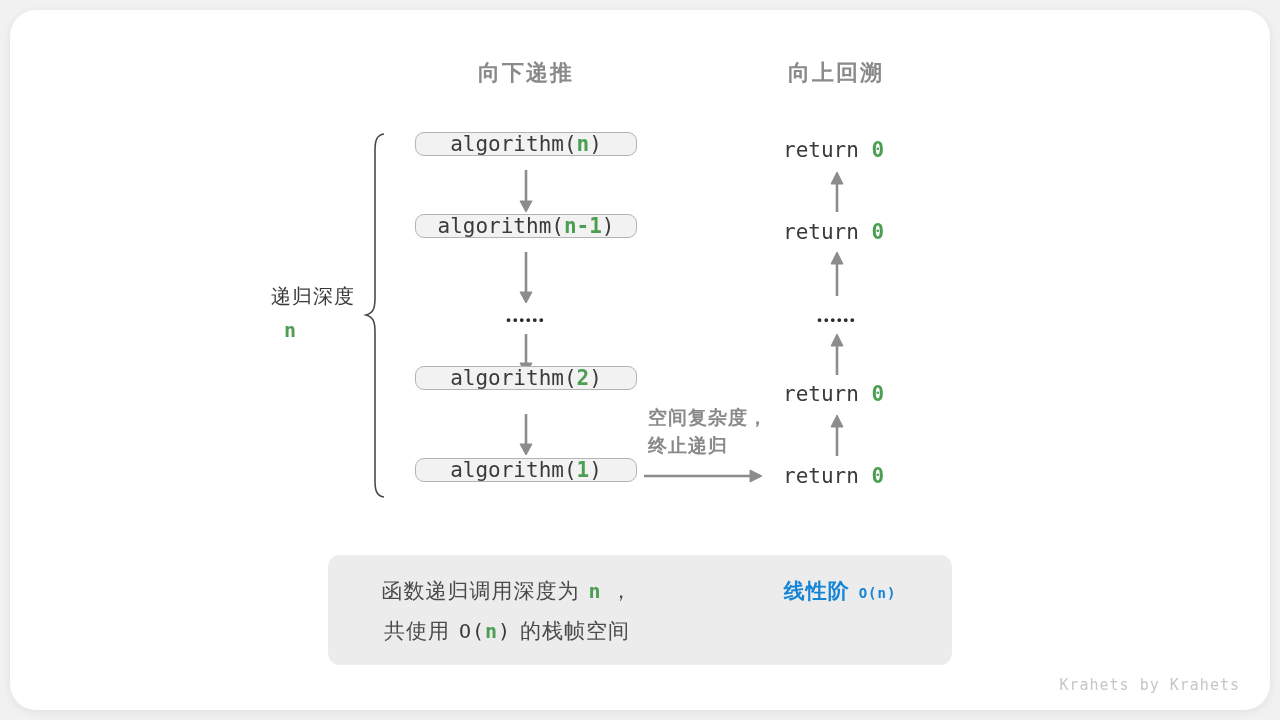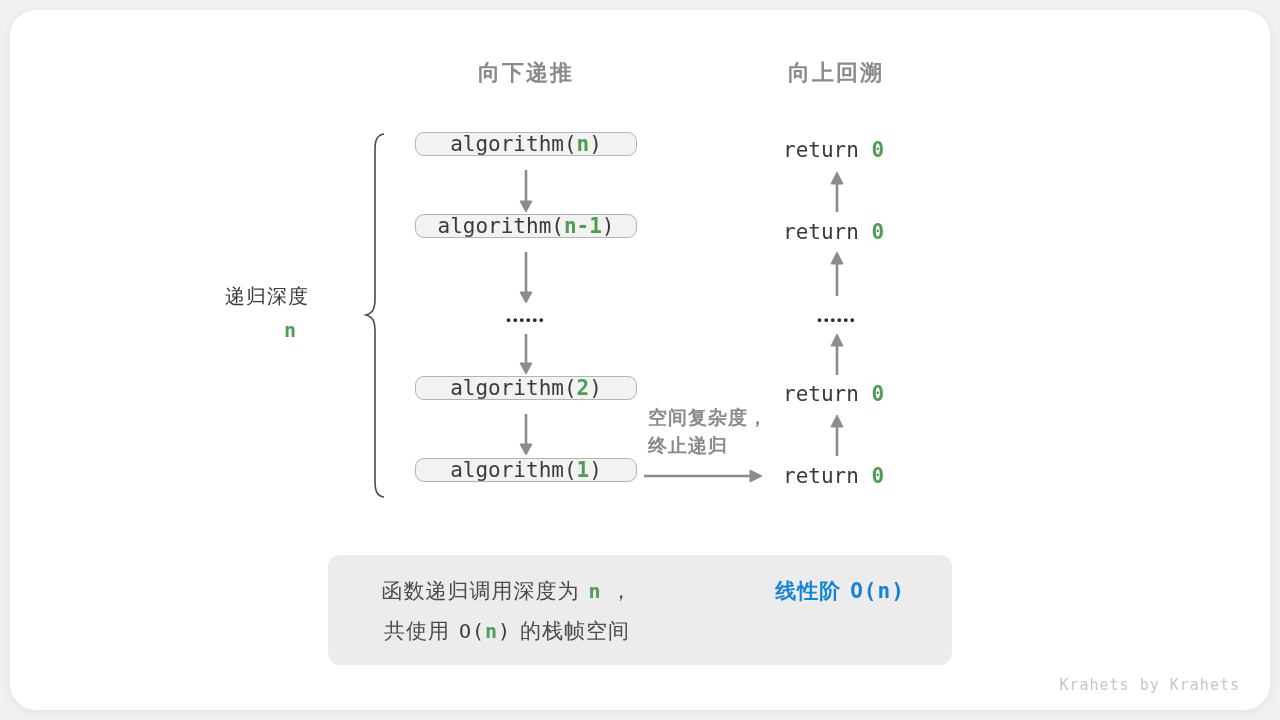--- a/index.html
+++ b/index.html
@@ -58,7 +58,7 @@
     line-height:28px;letter-spacing:1px;
   }
   .depth-title{
-    position:absolute;left:225px;top:283px;width:130px;text-align:left;
+    position:absolute;left:225px;top:283px;width:130px;text-align:right;
     font-size:20px;color:var(--dark-text);letter-spacing:1px;
   }
   .depth-var{

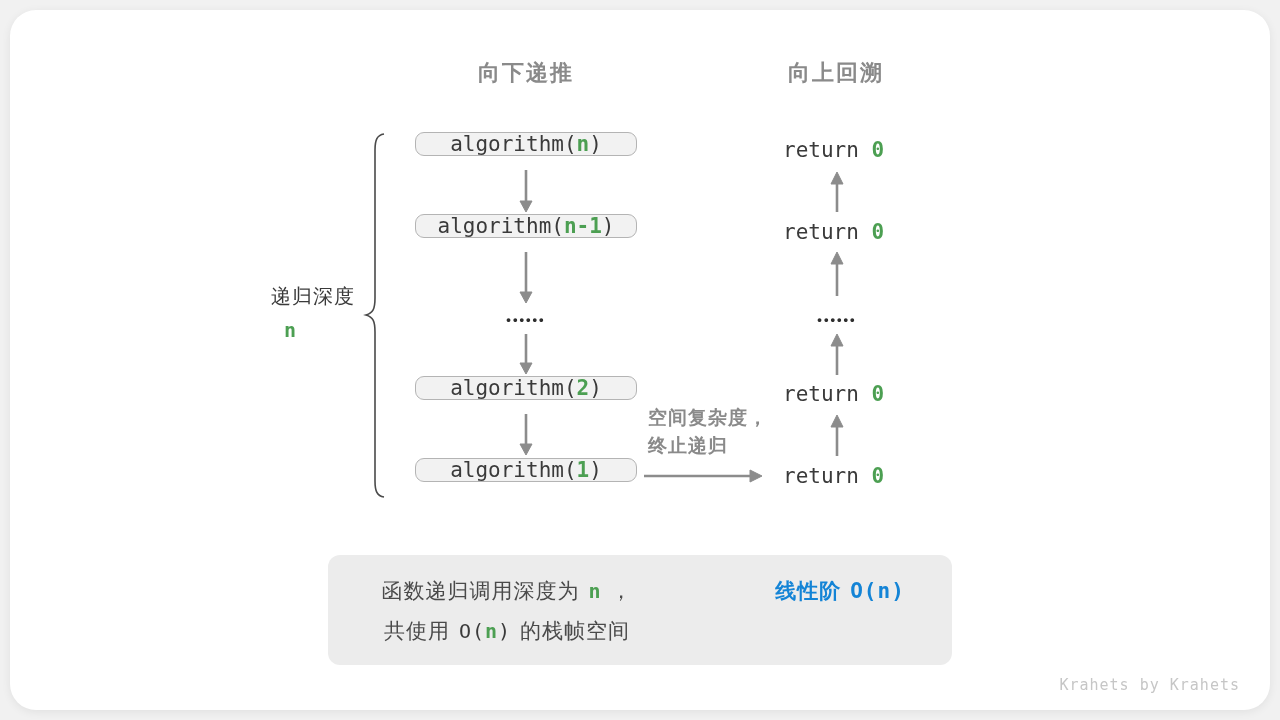--- a/index.html
+++ b/index.html
@@ -154,7 +154,7 @@
   <span class="code"><span>algorithm(</span><span class="g">n-1</span><span>)</span></span>
 </div>
 <div class="dots" style="left:466px">••••••</div>
-<div class="algo-box" style="top:376px">
+<div class="algo-box" style="top:366px">
   <span class="code"><span>algorithm(</span><span class="g">2</span><span>)</span></span>
 </div>
 <div class="algo-box" style="top:458px">

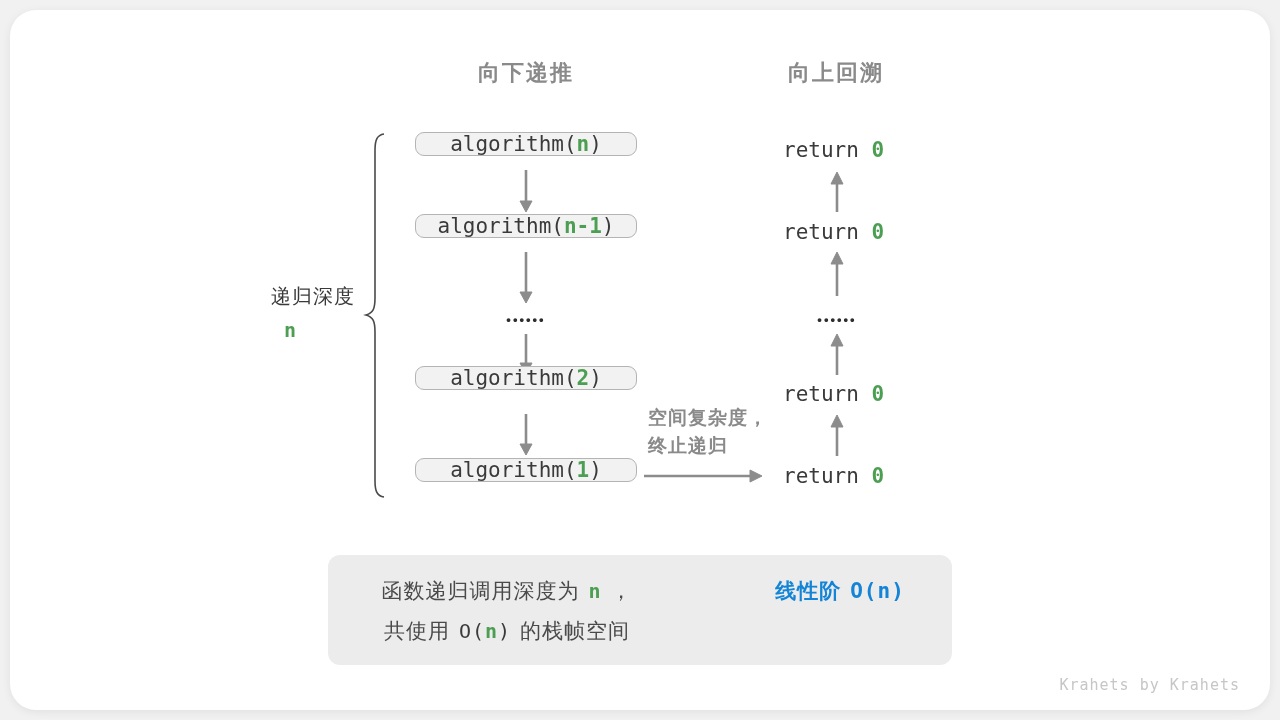--- a/index.html
+++ b/index.html
@@ -81,7 +81,7 @@
   }
   .sum-title{font-weight:bold;color:var(--dark-text);}
   .sum-blue{font-weight:bold;color:var(--blue);}
-  .sum-blue .code{color:var(--blue);font-weight:bold;font-size:21px;}
+  .sum-blue .code{color:var(--blue);font-weight:bold;font-size:14px;}
   .pad-var{margin:0 9px;}
   .credit{
     position:absolute;right:40px;top:676px;

